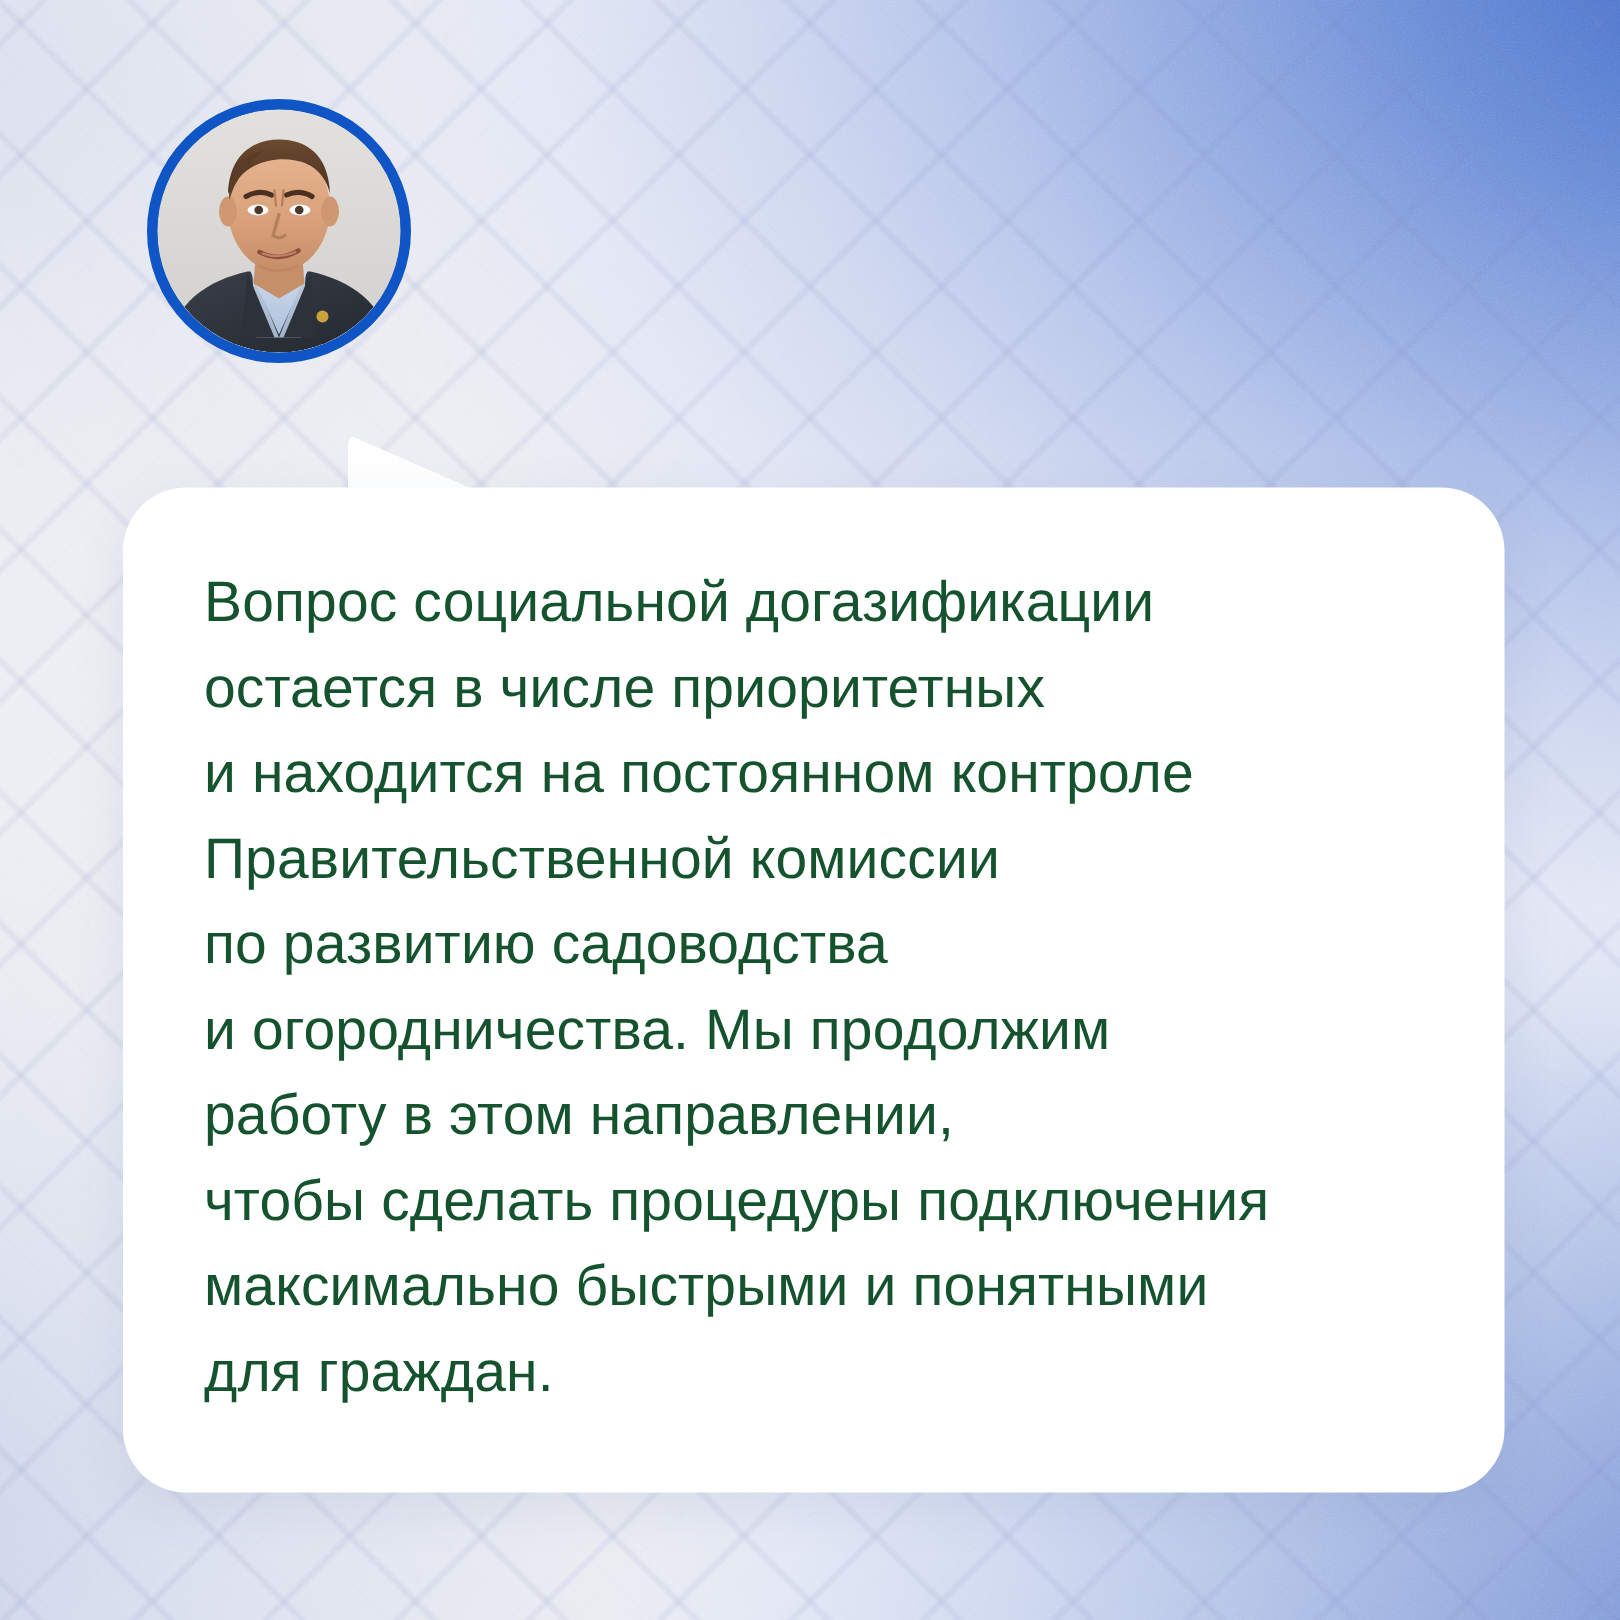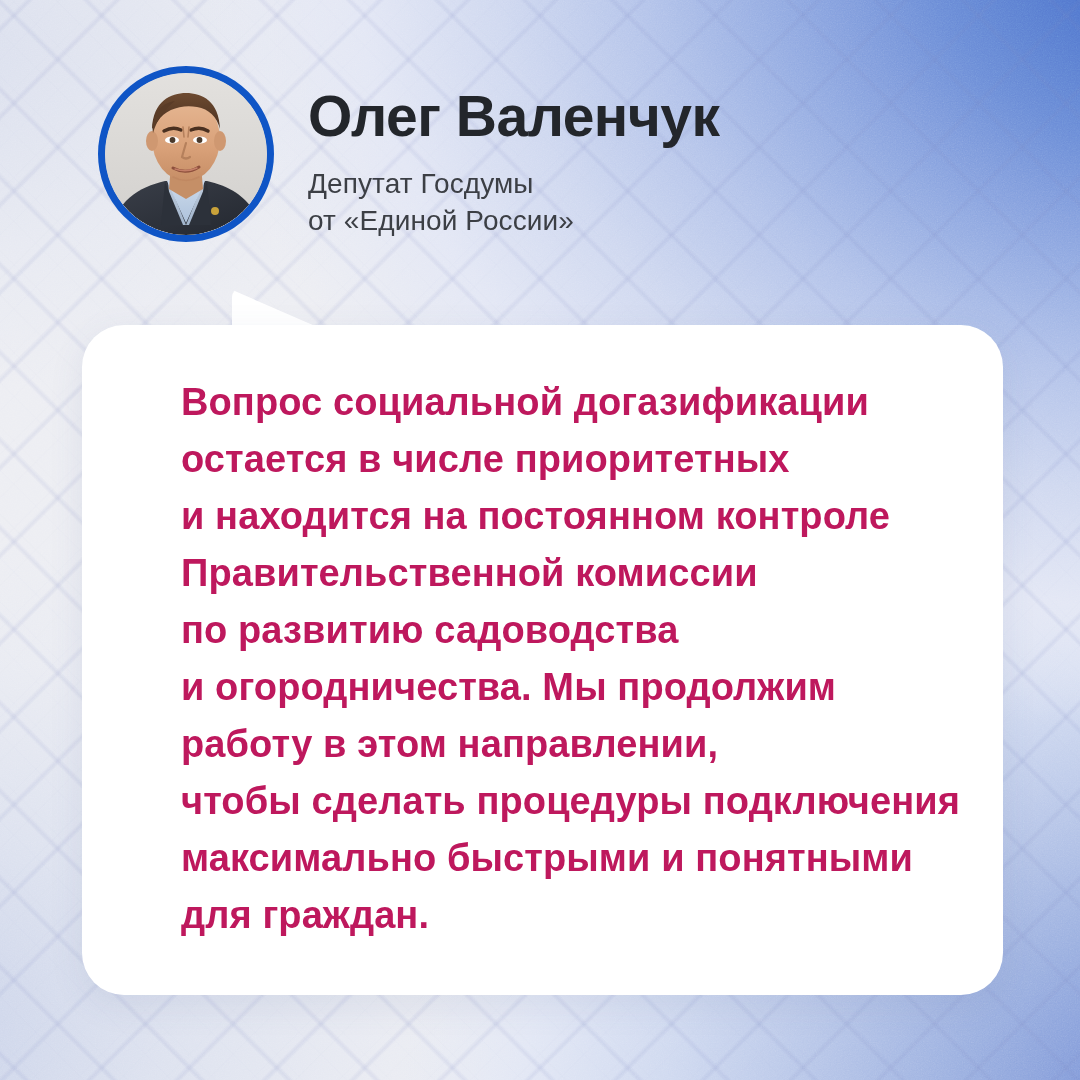--- a/index.html
+++ b/index.html
@@ -323,13 +323,6 @@
       </div>
     </div>
 
-    <div class="header-text">
-      <div class="person-name">Олег Валенчук</div>
-      <div class="person-role">
-        <div>Депутат Госдумы</div>
-        <div>от «Единой России»</div>
-      </div>
-    </div>
 
   </div>
 

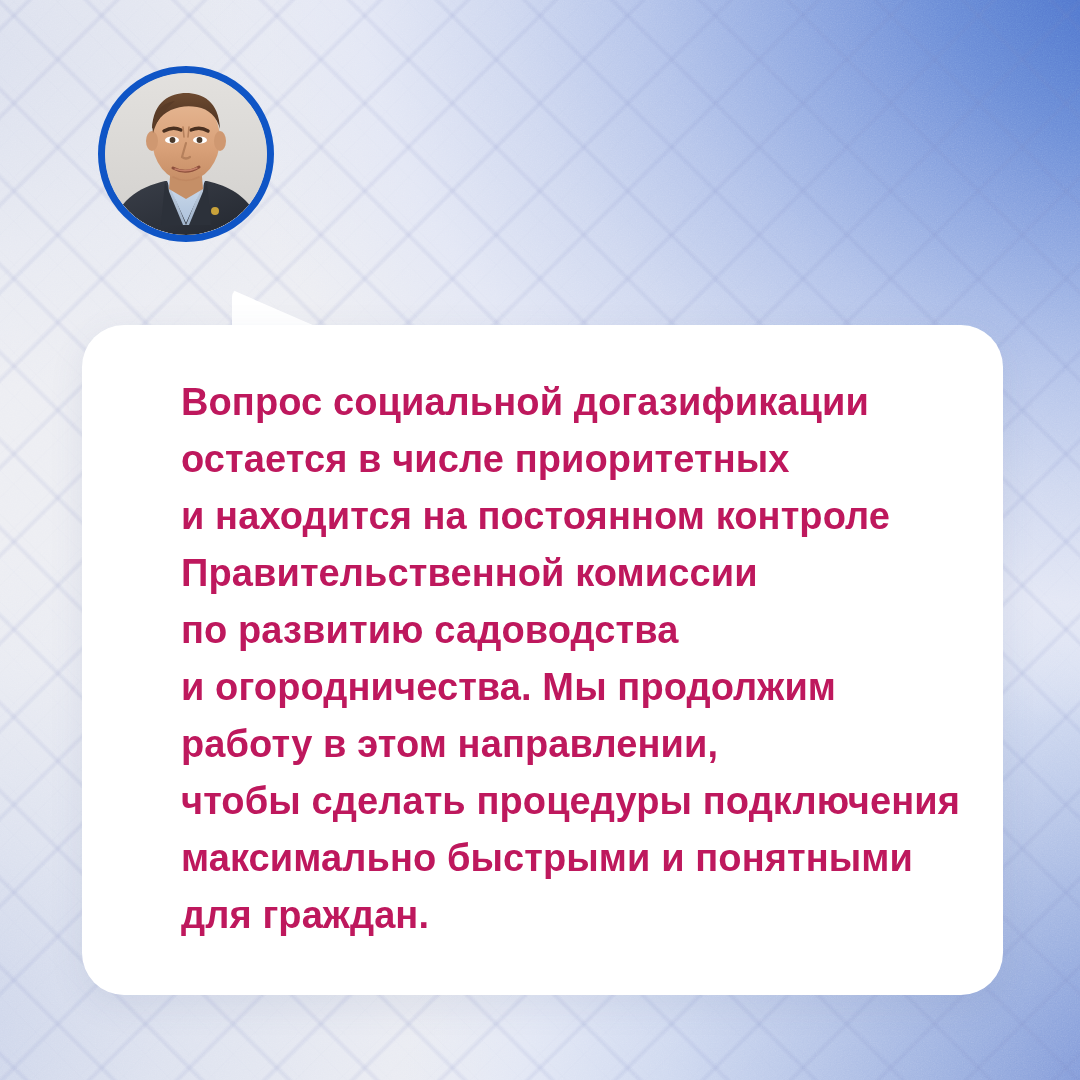--- a/index.html
+++ b/index.html
@@ -217,11 +217,10 @@
     width: 840px;
     font-size: 38px;
     line-height: 57px;
-    font-weight: 700;
-    color: #be185d;
+    font-weight: 400;
+    color: #14532d;
     letter-spacing: 0.1px;
     white-space: pre-line;
-    margin-left: 45px;
   }
 </style>
 </head>

